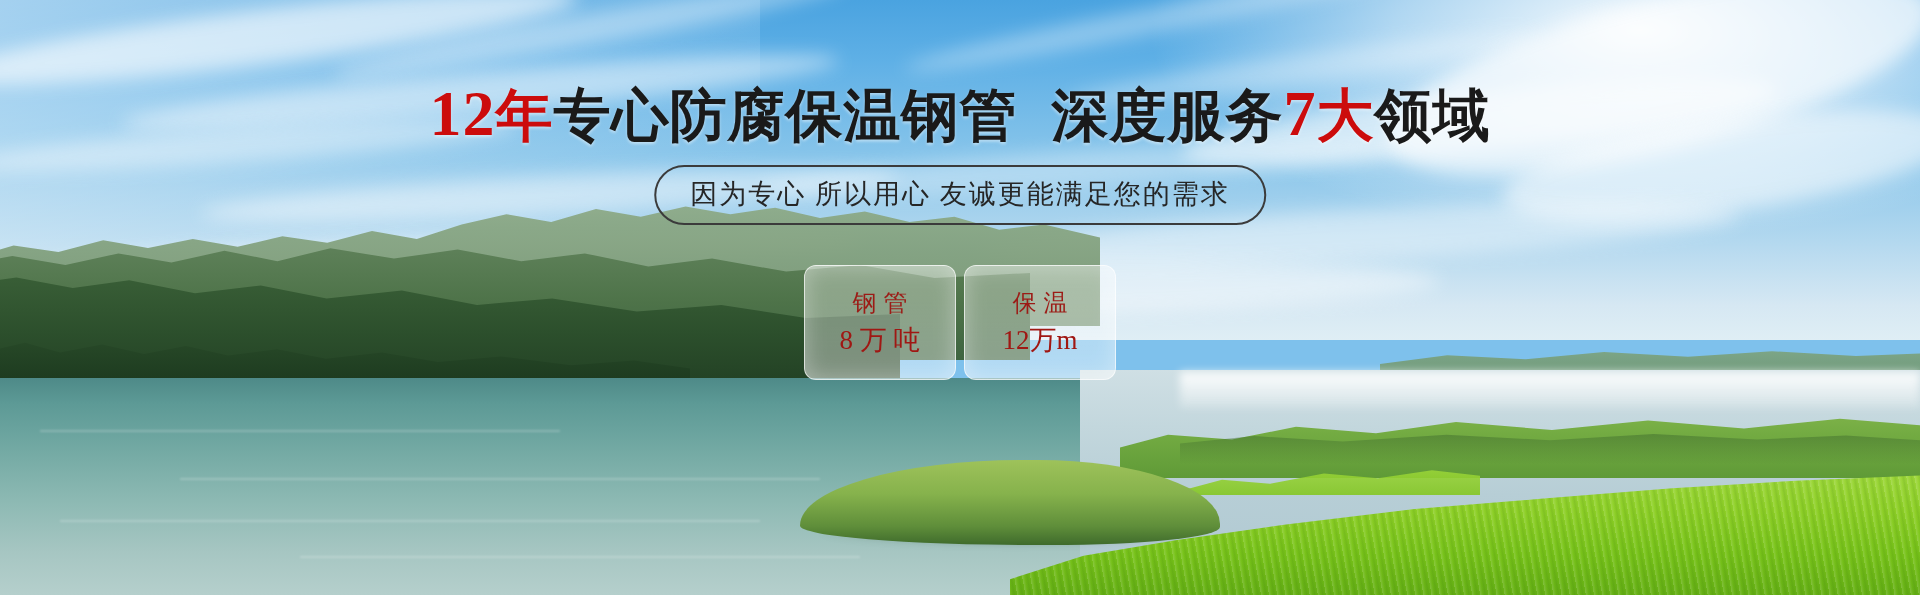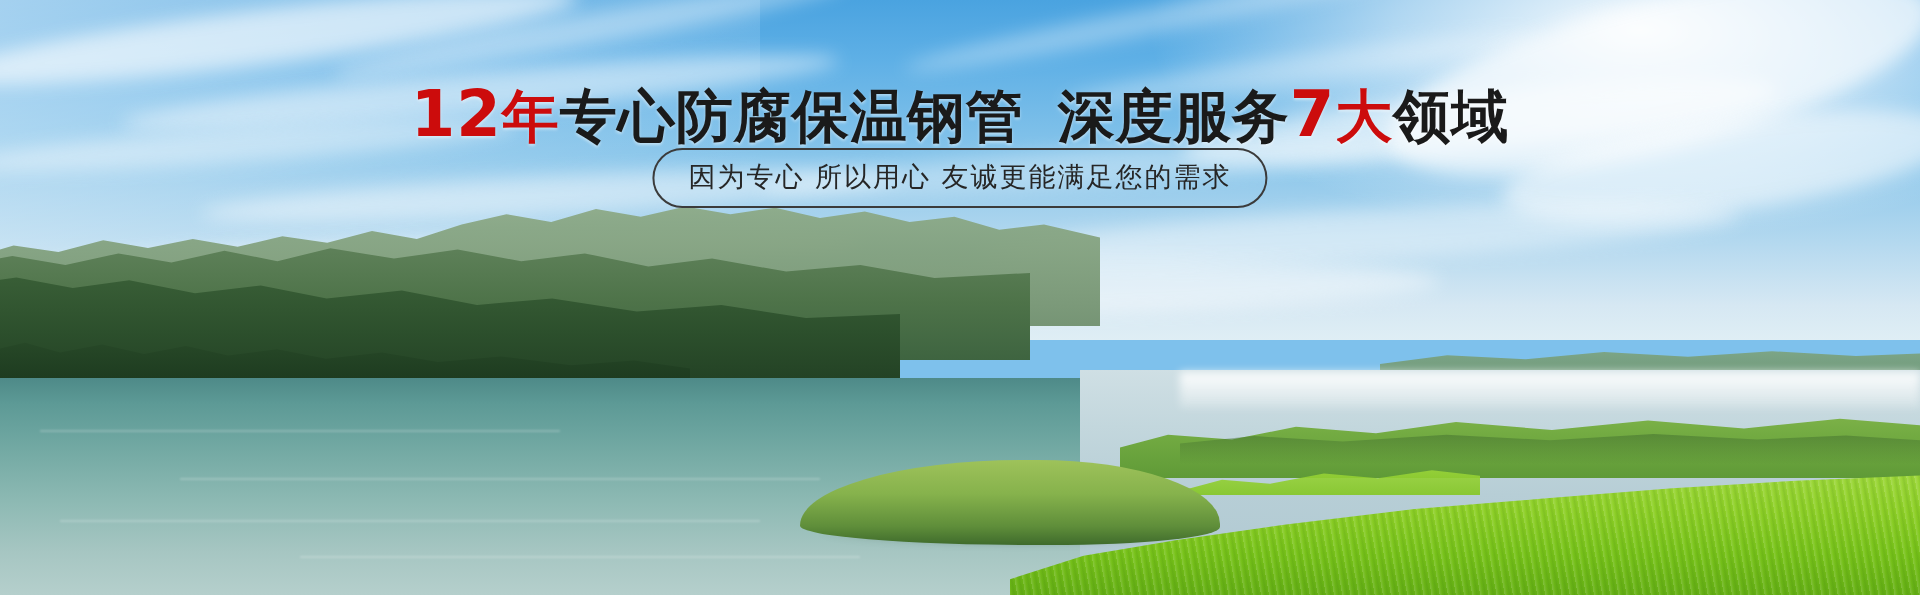--- a/index.html
+++ b/index.html
@@ -17,6 +17,7 @@
     height: 595px;
     overflow: hidden;
     background: #7ec1ec;
+    font-family: Liberation Serif, serif;
   }
 
   

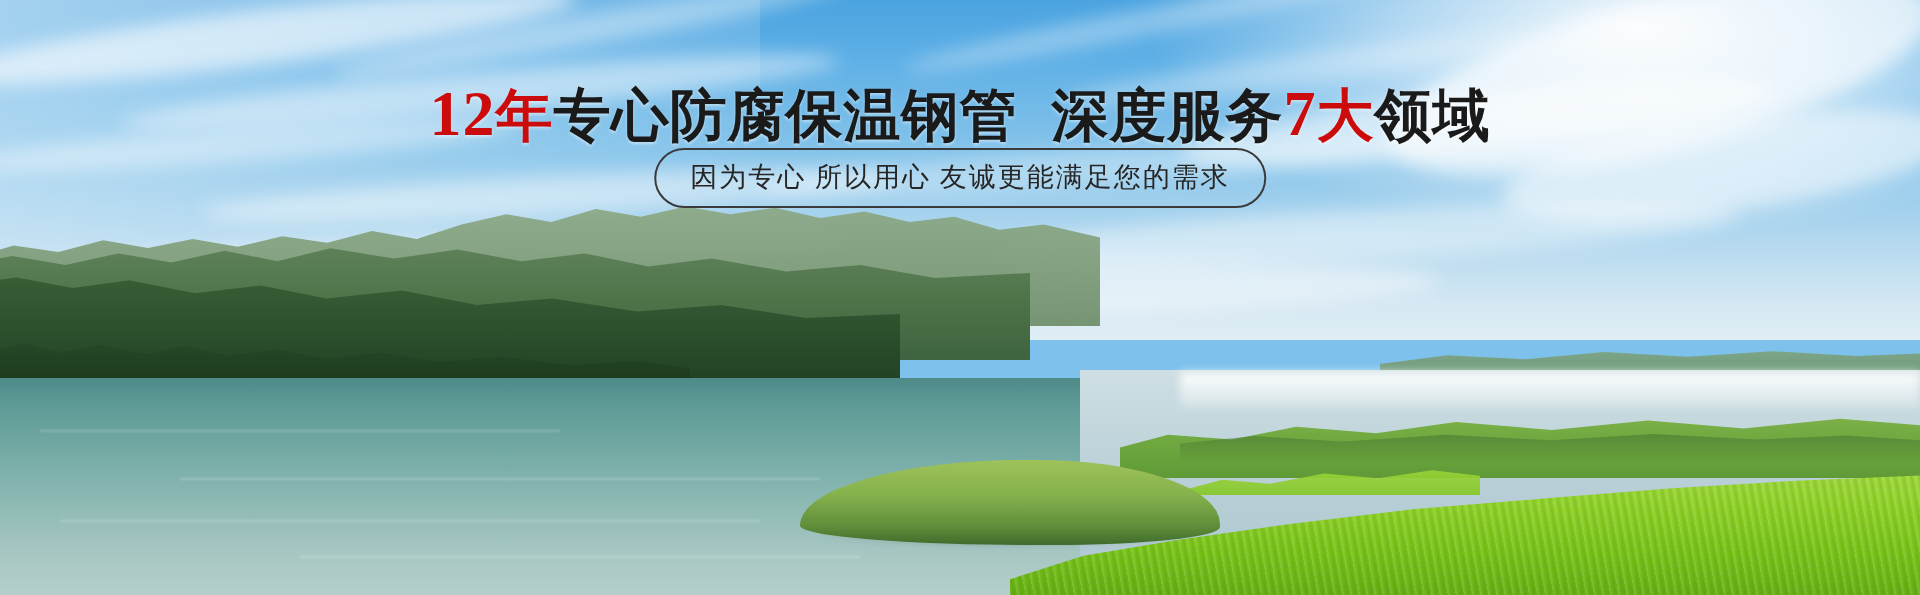--- a/index.html
+++ b/index.html
@@ -227,7 +227,7 @@
   .subtitle-pill {
     position: absolute;
     left: 50%;
-    top: 148px;
+    top: 165px;
     transform: translateX(-50%);
     padding: 9px 34px 11px 34px;
     border: 2px solid #3b3b3b;

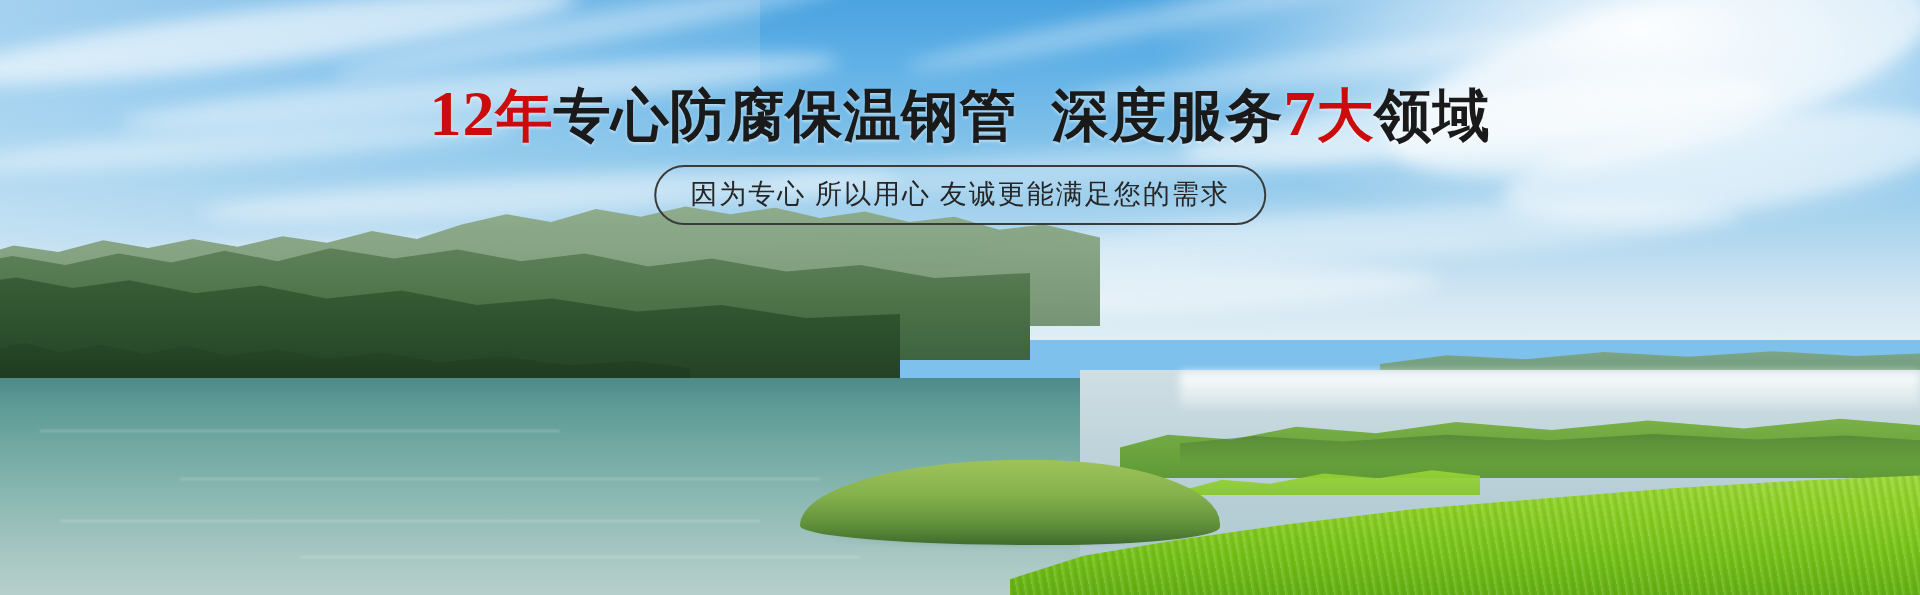--- a/index.html
+++ b/index.html
@@ -336,6 +336,10 @@
 
   <div class="cards">
 
+    <div class="card">
+      <div class="card-title">钢管</div>
+      <div class="card-value">8 万 吨</div>
+    </div>
 
 
 

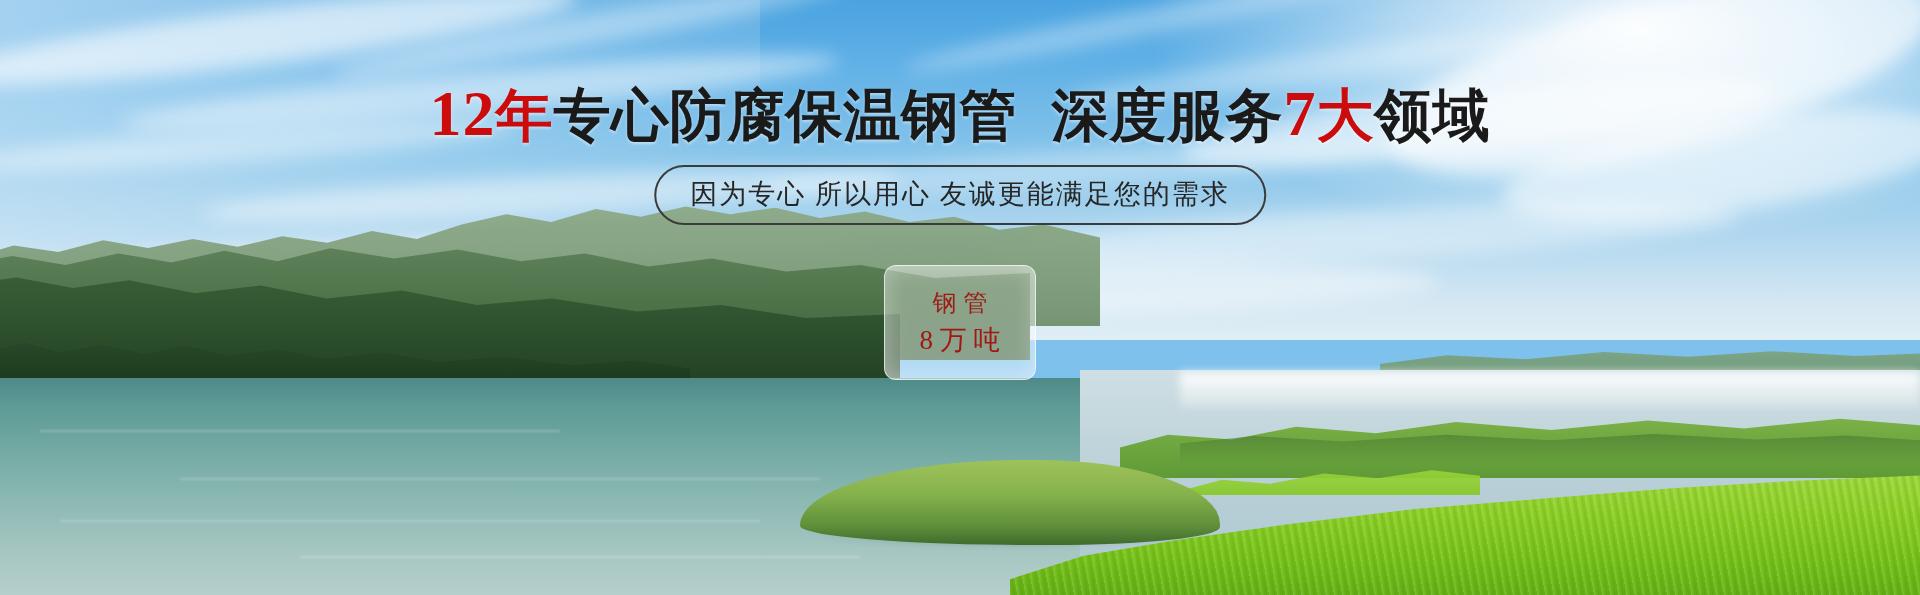--- a/index.html
+++ b/index.html
@@ -342,6 +342,10 @@
     </div>
 
 
+    <div class="card">
+      <div class="card-title">保温</div>
+      <div class="card-value">12万m</div>
+    </div>
 
   </div>
 

